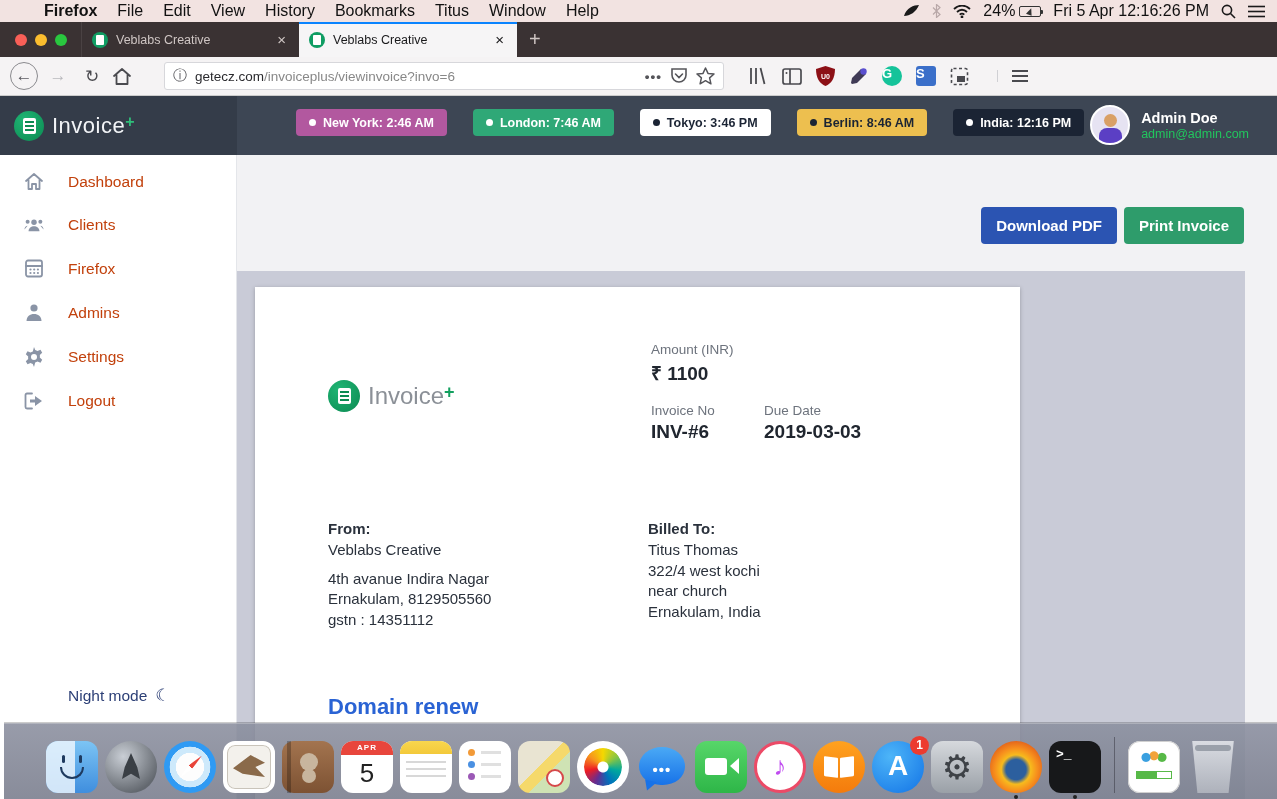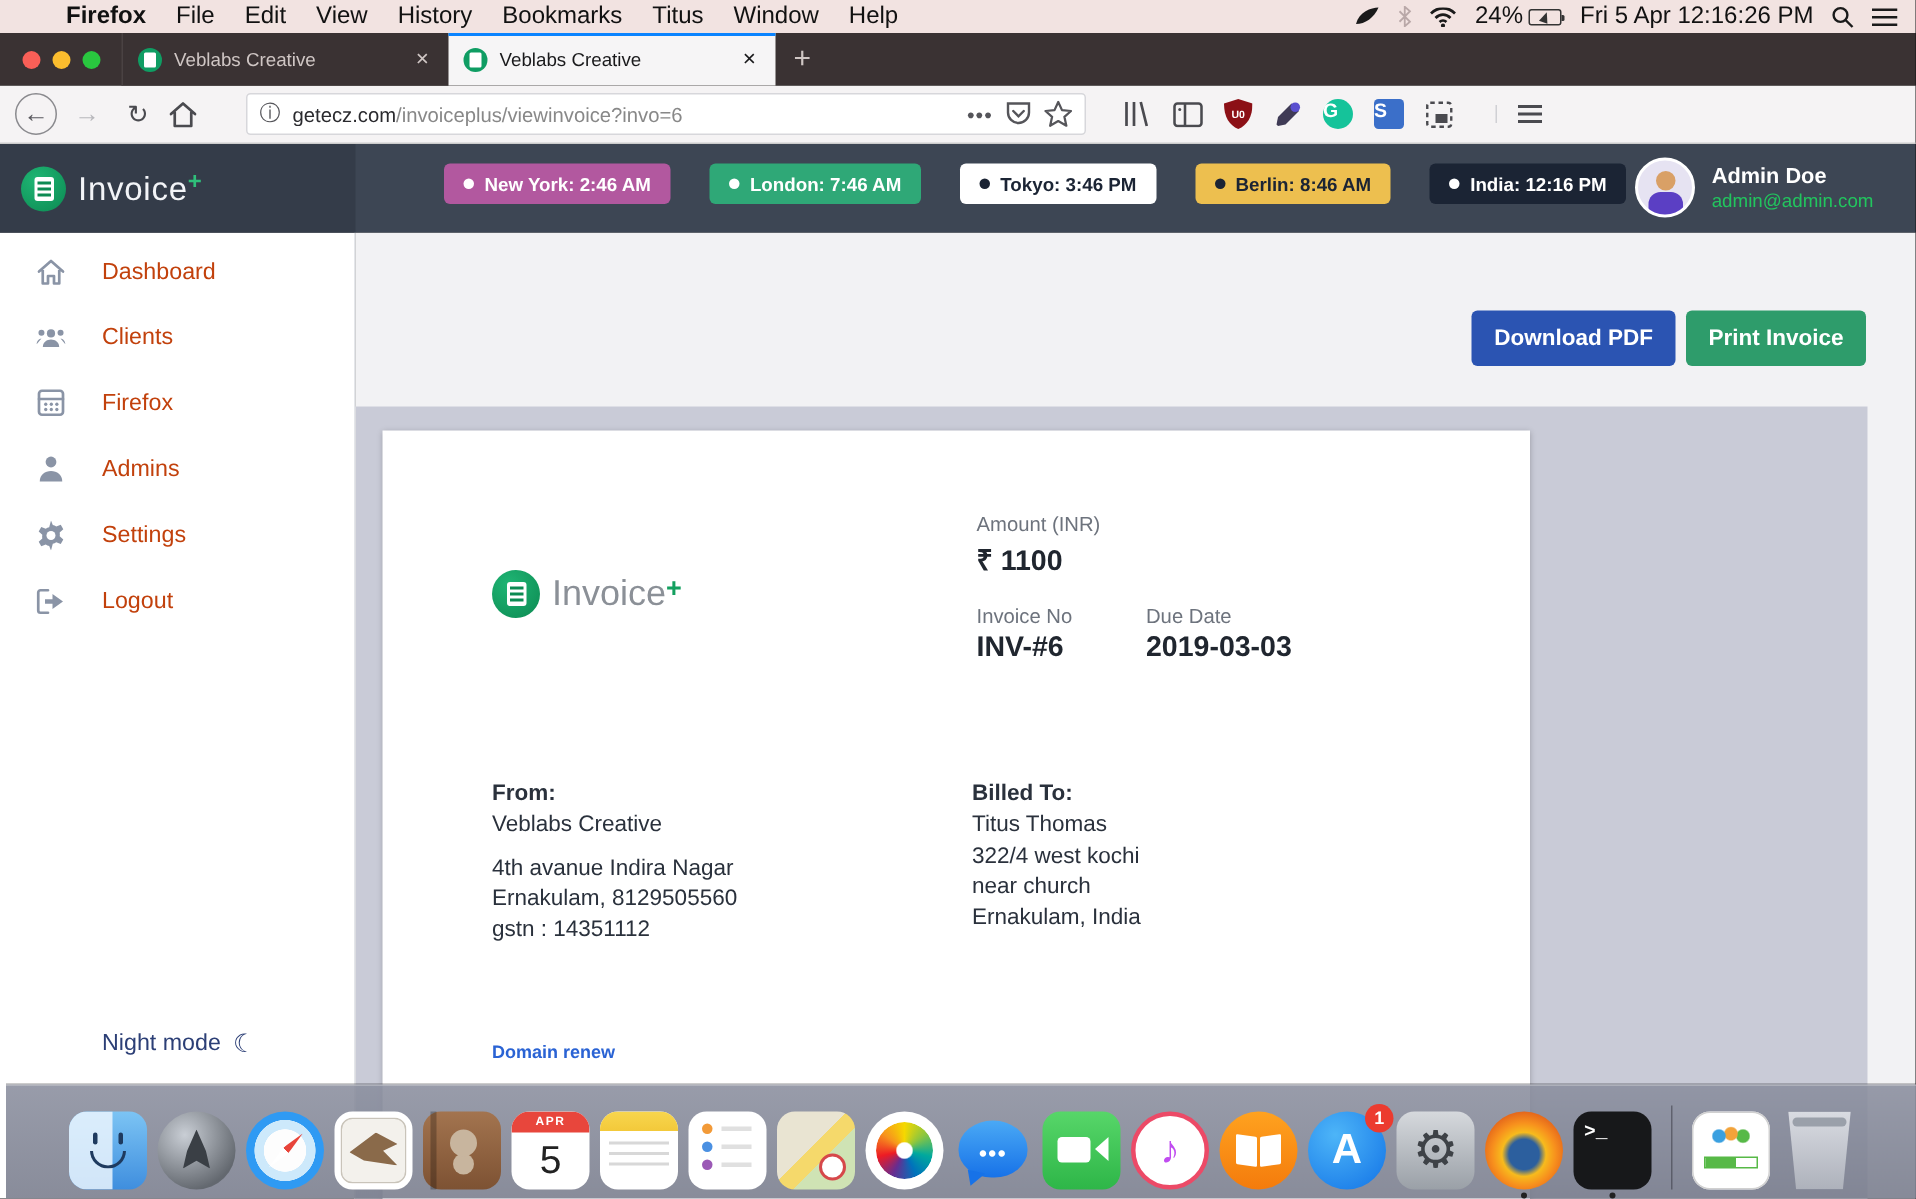--- a/index.html
+++ b/index.html
@@ -106,7 +106,7 @@
   .addr.billed { left:393px; }
   .addr .hdr { font-weight:bold; margin-bottom:1px; }
   .addr .gap { height:8px; }
-  .item-title { position:absolute; left:73px; top:407px; color:#2a63d4; font-size:12px; font-weight:bold;text-align:right; }
+  .item-title { position:absolute; left:73px; top:407px; color:#2a63d4; font-size:22px; font-weight:bold;text-align:right; }
 
   
   #dockzone { position:absolute; left:4px; bottom:0; width:100%; height:76px; z-index:60; background:linear-gradient(180deg, rgba(138,142,158,.88), rgba(120,124,140,.88)); border-top:1px solid rgba(255,255,255,.35); box-shadow:0 -1px 0 rgba(0,0,0,.2); }

